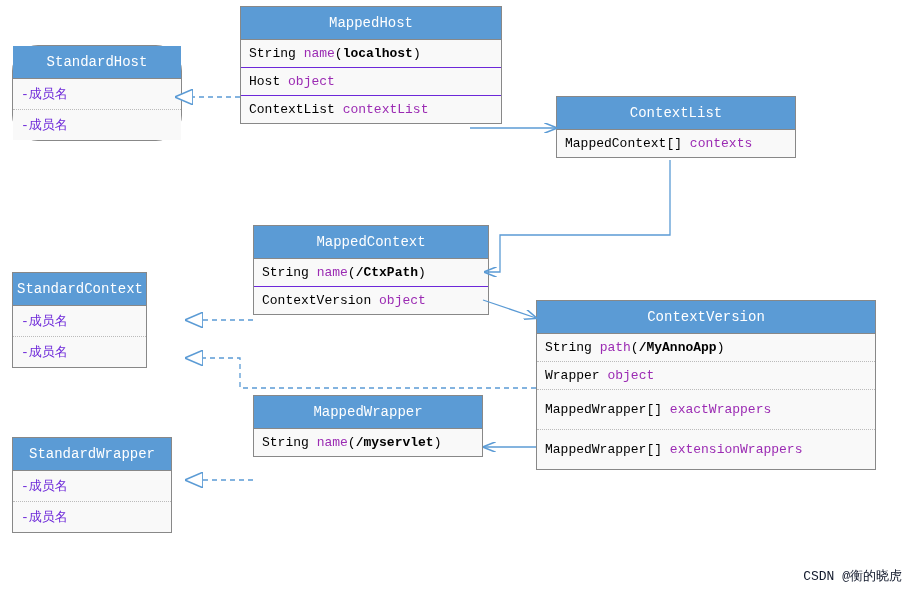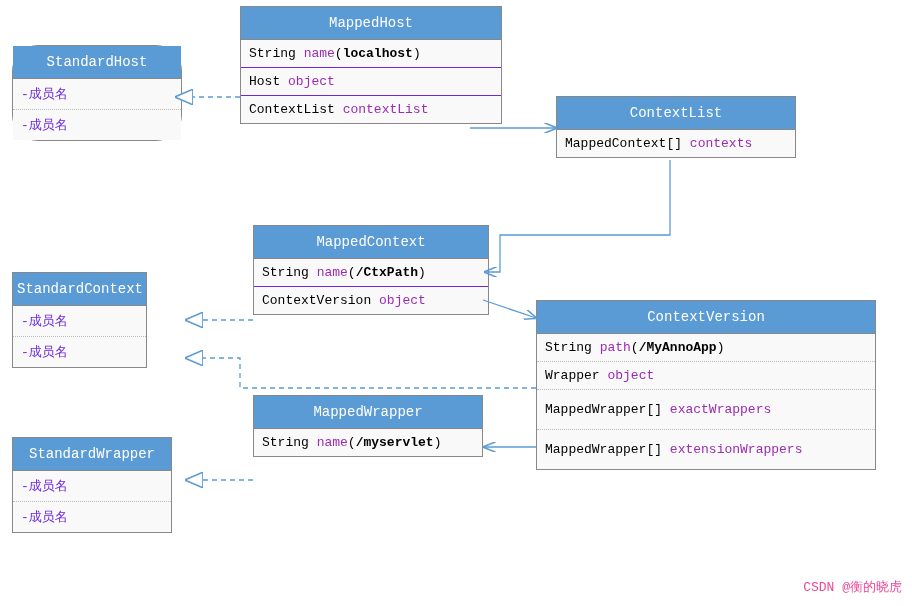--- a/index.html
+++ b/index.html
@@ -49,8 +49,8 @@
   .watermark {
     position: absolute;
     right: 10px;
-    bottom: 10px;
-    color: #ec4899;
+    bottom: 21px;
+    color: #0f172a;
     font-size: 13px;
   }
 </style>

